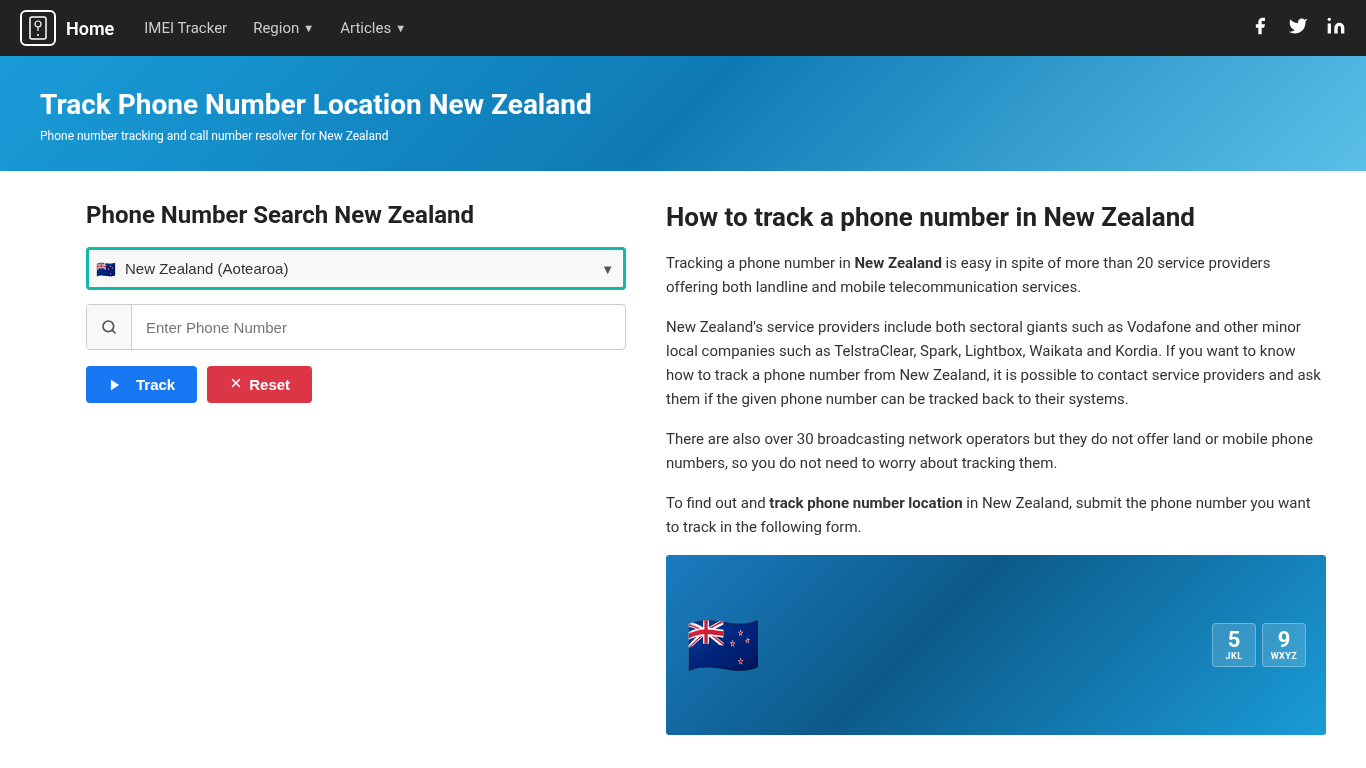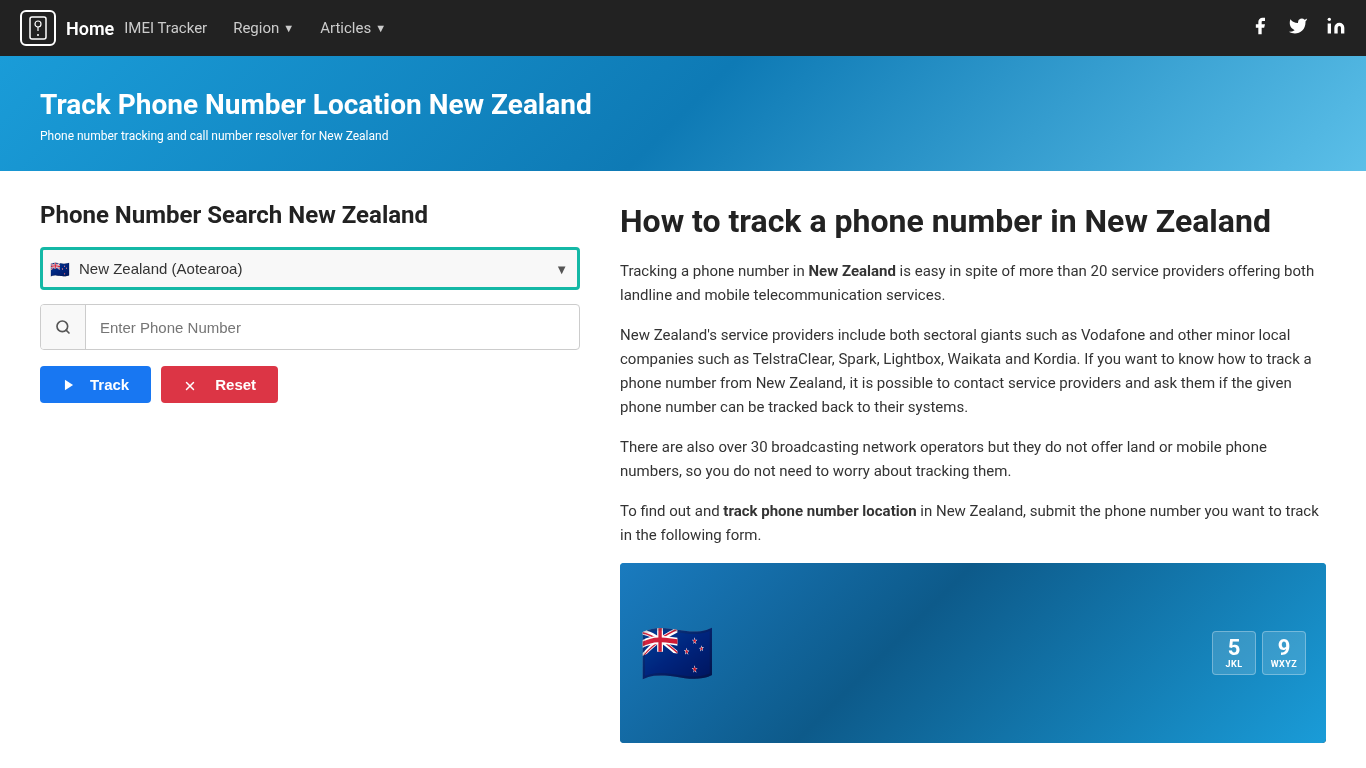--- a/index.html
+++ b/index.html
@@ -17,6 +17,7 @@
     .navbar-left {
       display: flex;
       align-items: center;
+      gap: 20px;
     }
     .navbar-brand {
       display: flex;

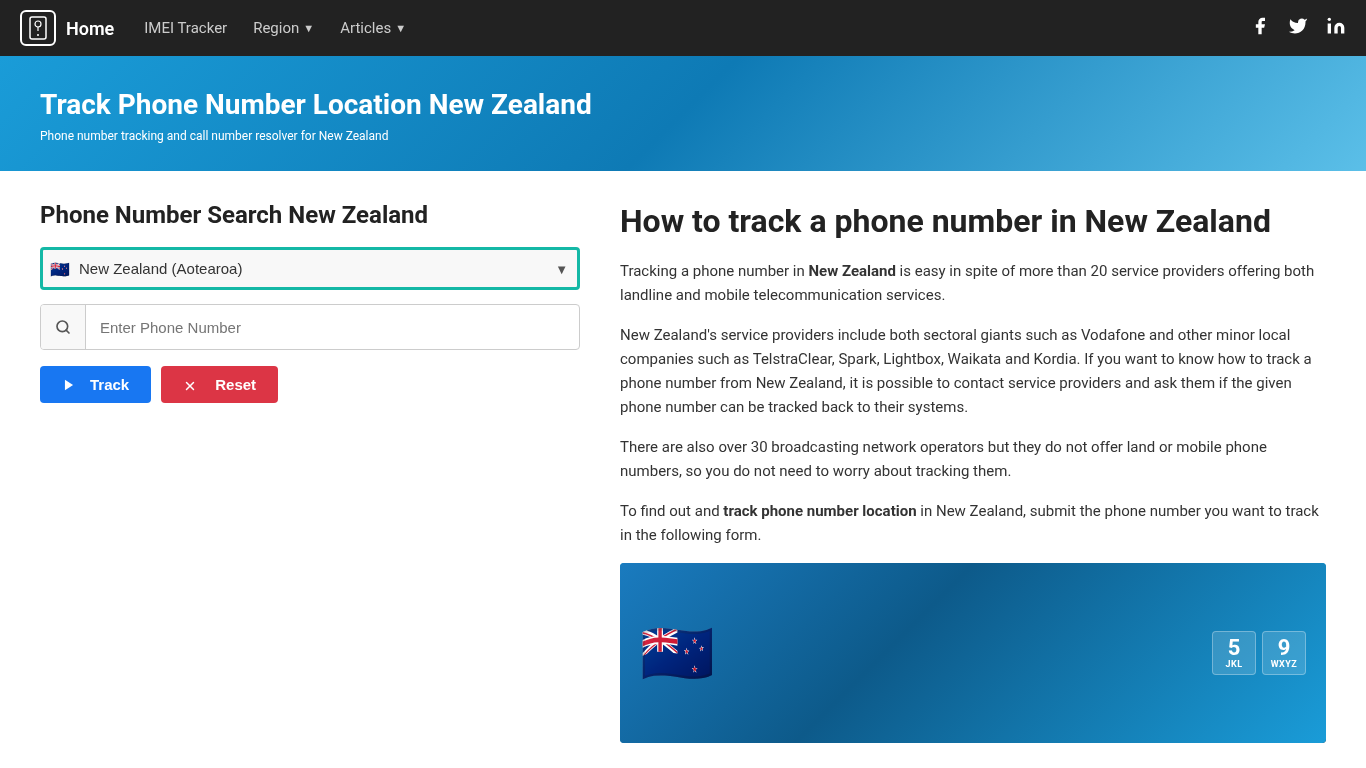--- a/index.html
+++ b/index.html
@@ -104,6 +104,7 @@
     .left-col {
       flex: 0 0 540px;
       max-width: 540px;
+      margin-left: 46px;
     }
     .section-title {
       font-size: 24px;

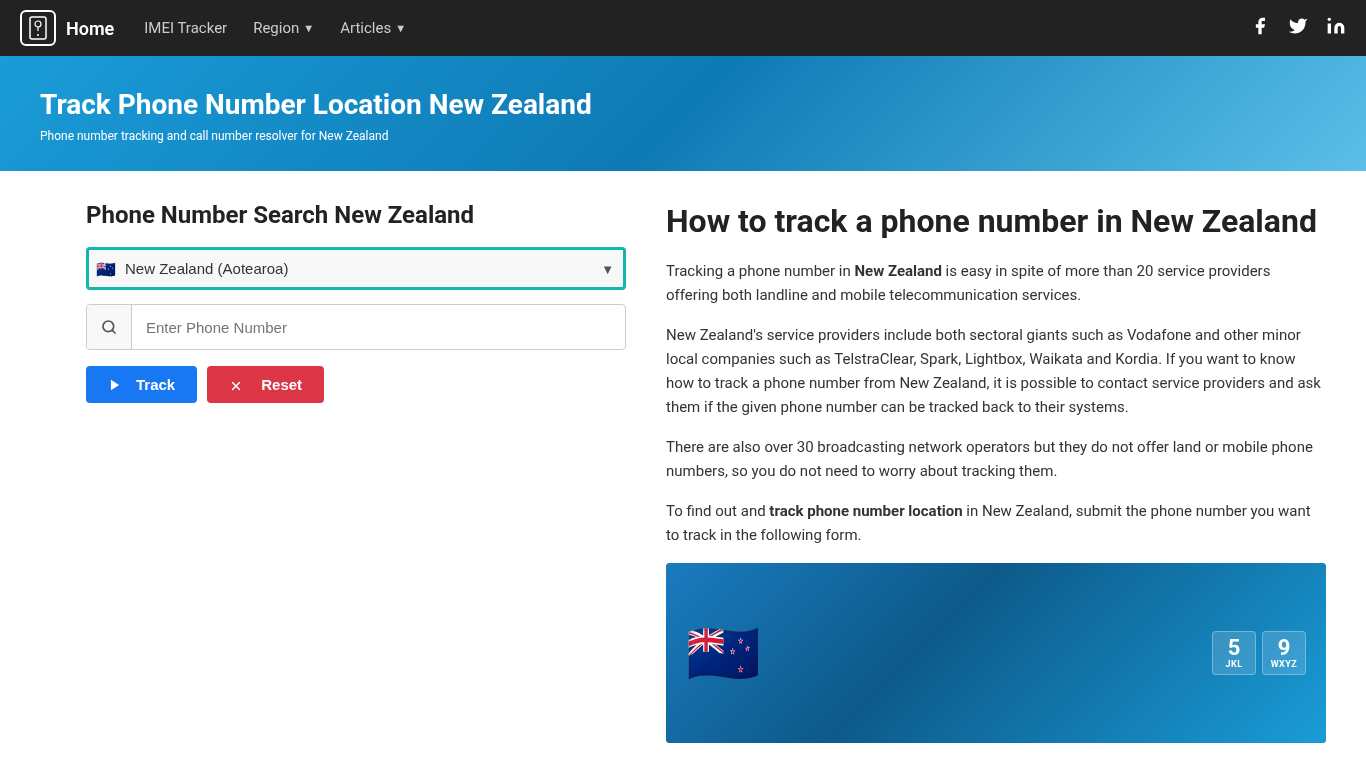--- a/index.html
+++ b/index.html
@@ -209,7 +209,7 @@
       flex: 1;
     }
     .right-title {
-      font-size: 32px;
+      font-size: 26px;
       font-weight: 700;
       color: #222;
       margin-bottom: 16px;

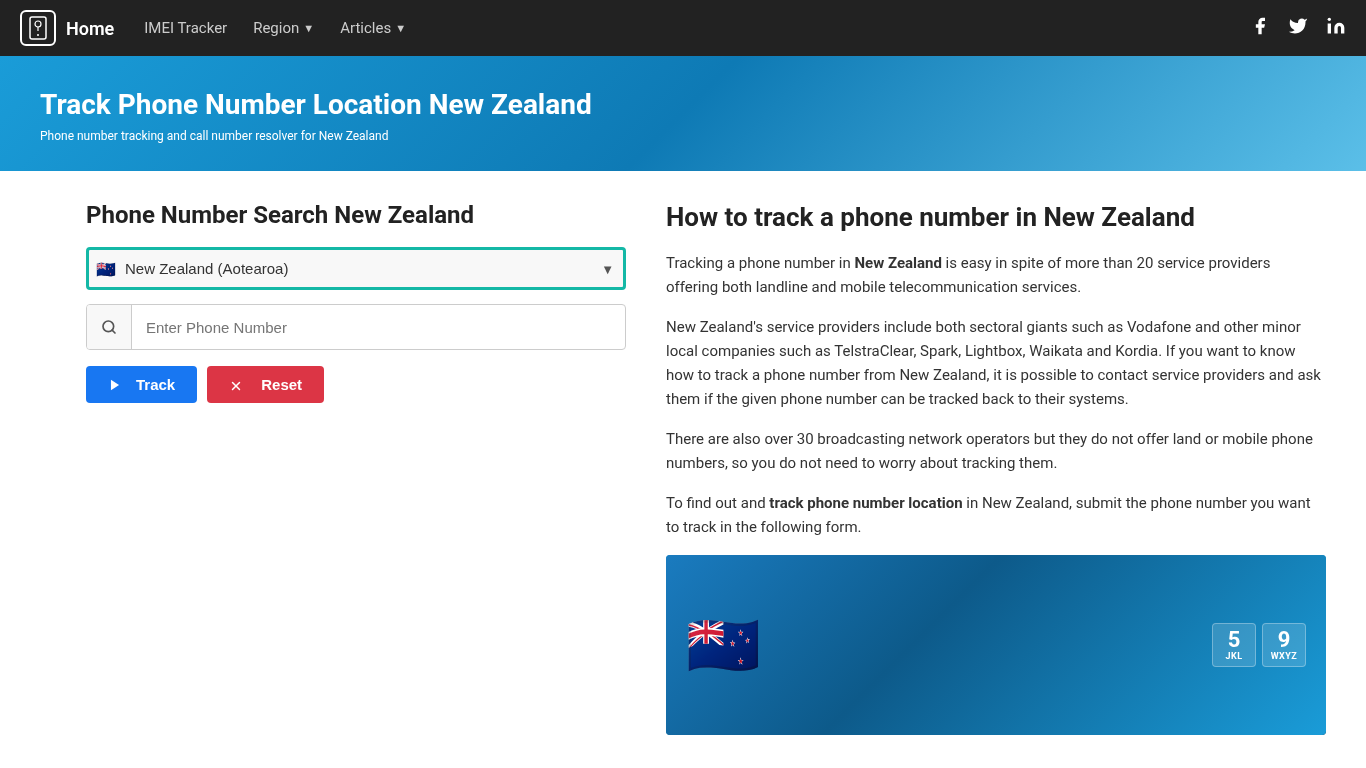--- a/index.html
+++ b/index.html
@@ -200,8 +200,8 @@
       font-weight: 600;
       cursor: pointer;
       display: flex;
-      align-items: flex-end;
-      gap: 18px;
+      align-items: flex-start;
+      gap: 6px;
     }
 
     

